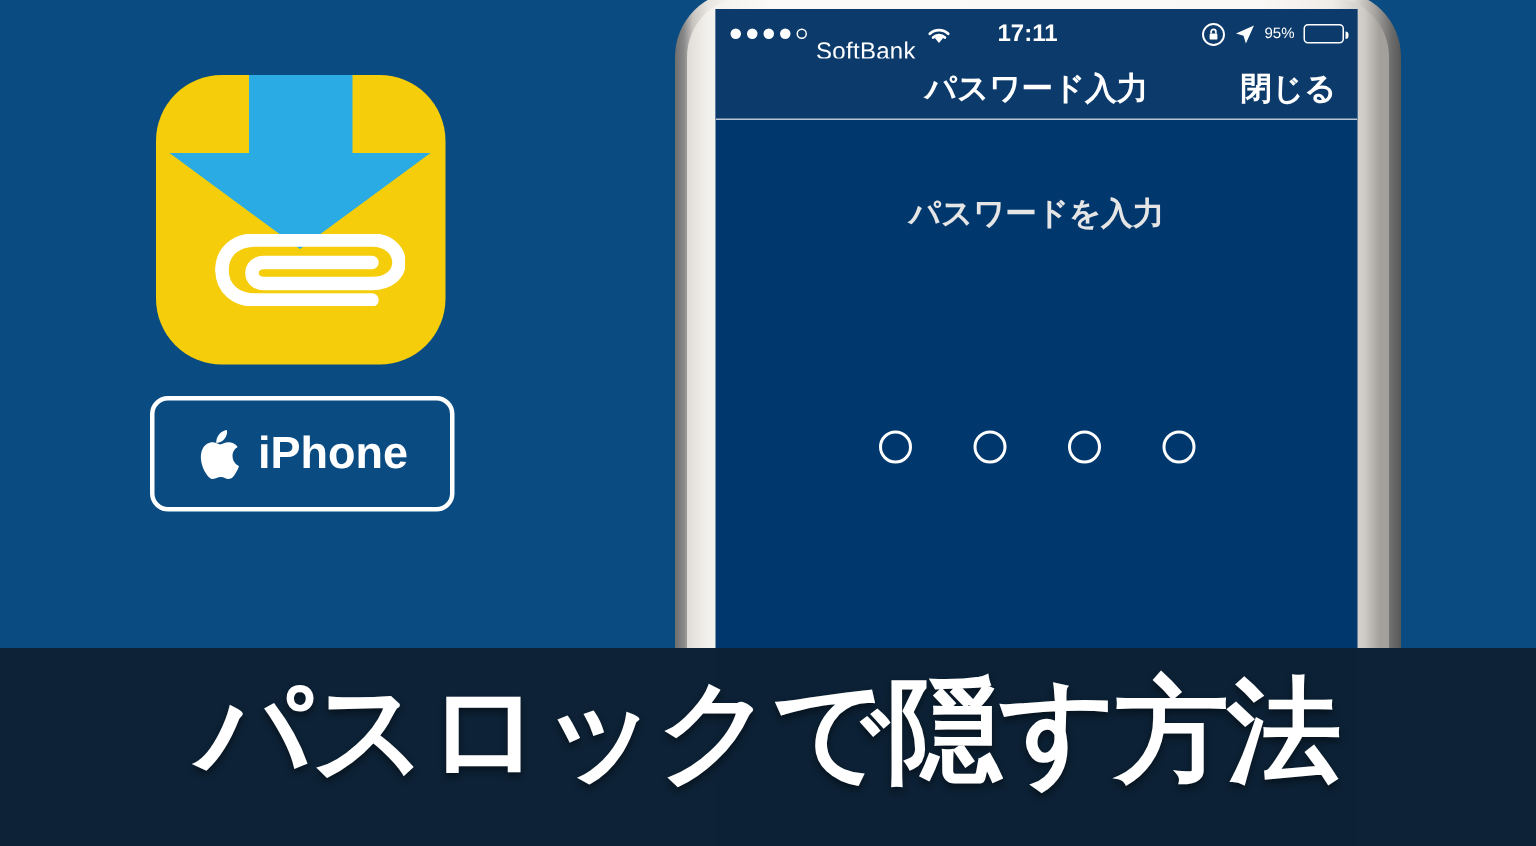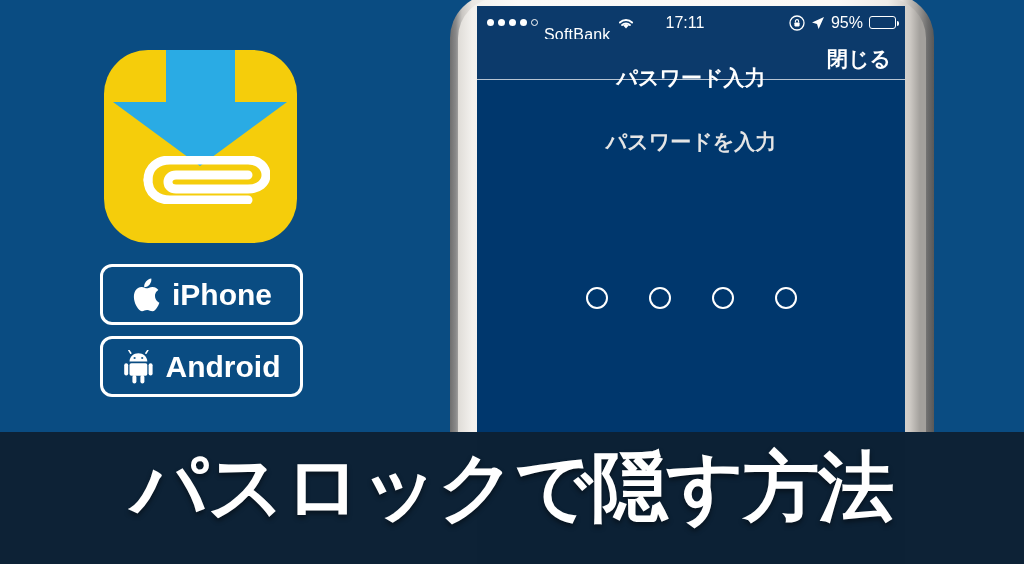--- a/index.html
+++ b/index.html
@@ -74,7 +74,7 @@
   .dot{width:7px;height:7px;border-radius:50%;background:#ffffff;}
   .dot.hollow{background:transparent;border:1.4px solid #ffffff;width:5px;height:5px;}
   .carrier{font-size:16px;letter-spacing:0.2px;margin-top:24px;}
-  .sb-center{position:absolute;left:0;right:12px;text-align:center;font-size:16px;font-weight:normal;}
+  .sb-center{position:absolute;left:0;right:12px;text-align:center;font-size:16px;font-weight:bold;}
   .sb-right{position:absolute;right:9px;display:flex;align-items:center;gap:6px;font-size:16px;}
   .batt{
     width:27px;height:13px;border:1.5px solid #ffffff;border-radius:3px;

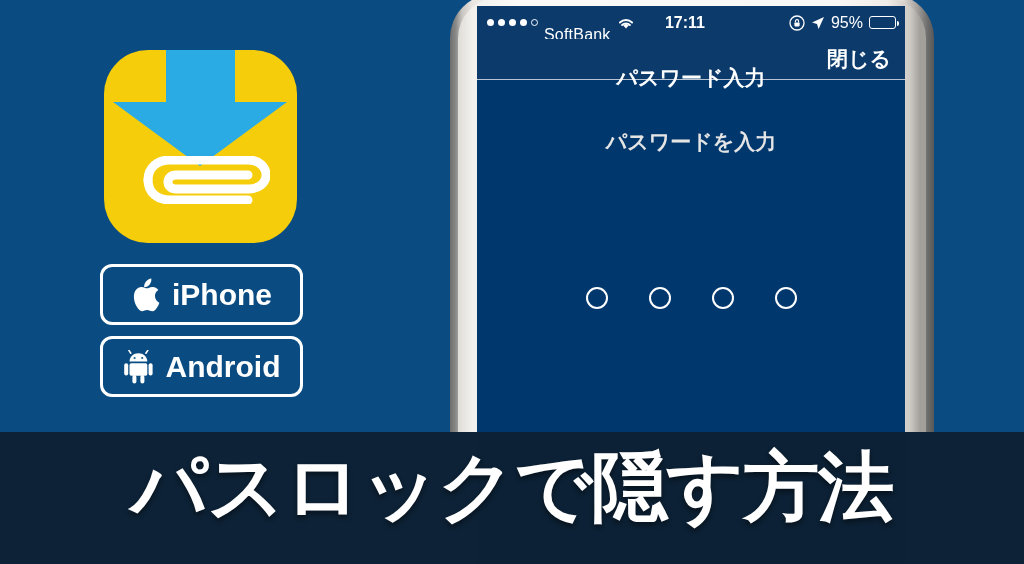--- a/index.html
+++ b/index.html
@@ -75,7 +75,7 @@
   .dot.hollow{background:transparent;border:1.4px solid #ffffff;width:5px;height:5px;}
   .carrier{font-size:16px;letter-spacing:0.2px;margin-top:24px;}
   .sb-center{position:absolute;left:0;right:12px;text-align:center;font-size:16px;font-weight:bold;}
-  .sb-right{position:absolute;right:9px;display:flex;align-items:center;gap:6px;font-size:16px;}
+  .sb-right{position:absolute;right:9px;display:flex;align-items:center;gap:6px;font-size:10px;}
   .batt{
     width:27px;height:13px;border:1.5px solid #ffffff;border-radius:3px;
     position:relative;box-sizing:border-box;padding:1.5px;

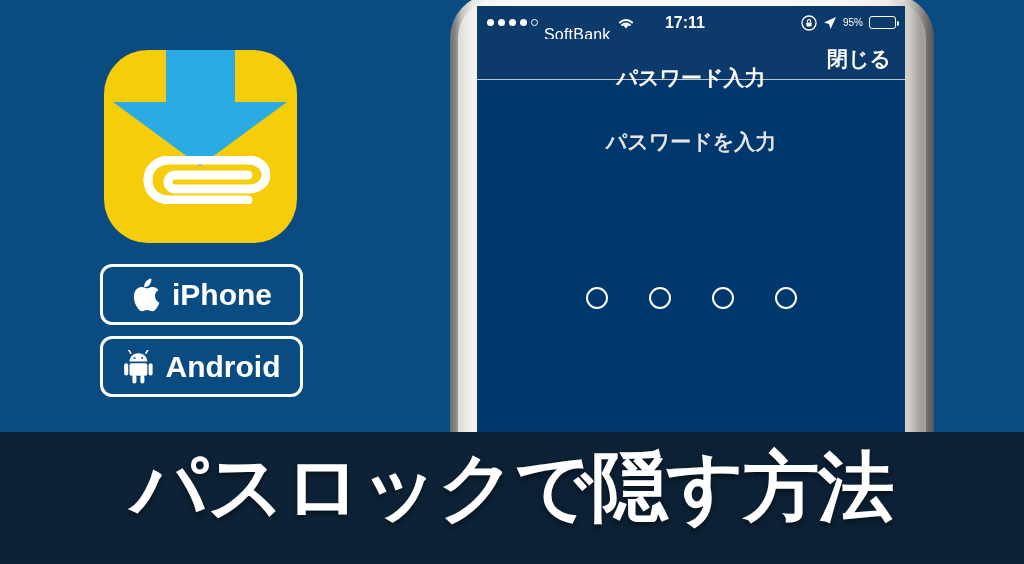--- a/index.html
+++ b/index.html
@@ -93,7 +93,7 @@
   }
   .nav-title{
     position:absolute;left:0;right:0;top:6px;text-align:center;
-    font-size:21px;font-weight:bold;margin-top:19px;
+    font-size:21px;font-weight:bold;
   }
   .nav-right{
     position:absolute;right:14px;top:6px;font-size:21px;color:#ffffff;font-weight:bold;

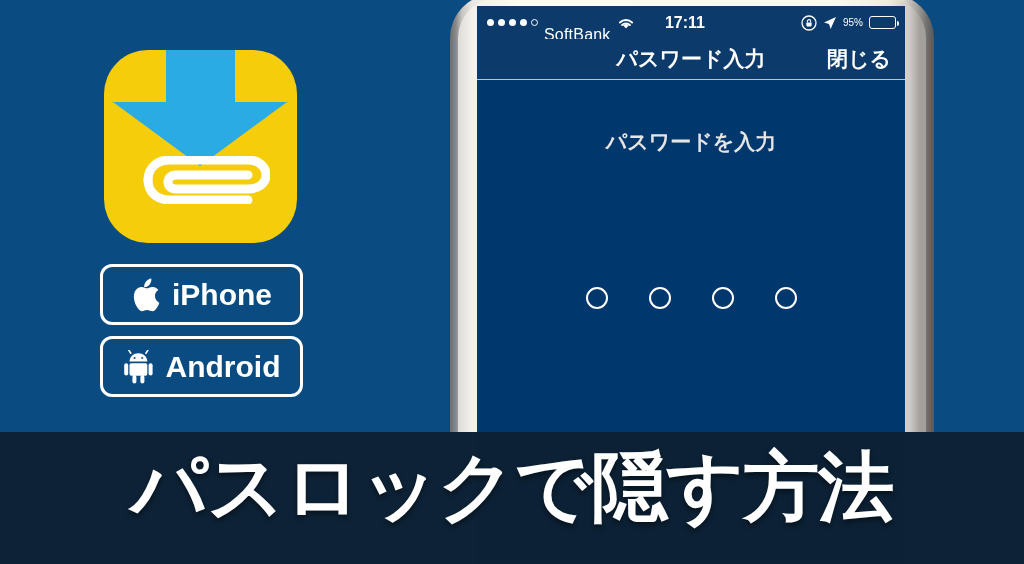--- a/index.html
+++ b/index.html
@@ -31,7 +31,7 @@
     position:absolute;left:26px;top:106px;width:140px;height:48px;
   }
   .badge{
-    position:absolute;left:100px;width:203px;height:61px;
+    position:absolute;left:100px;width:203px;height:77px;
     border:3px solid #ffffff;border-radius:12px;
     display:flex;align-items:center;justify-content:center;gap:11px;
     box-sizing:border-box;

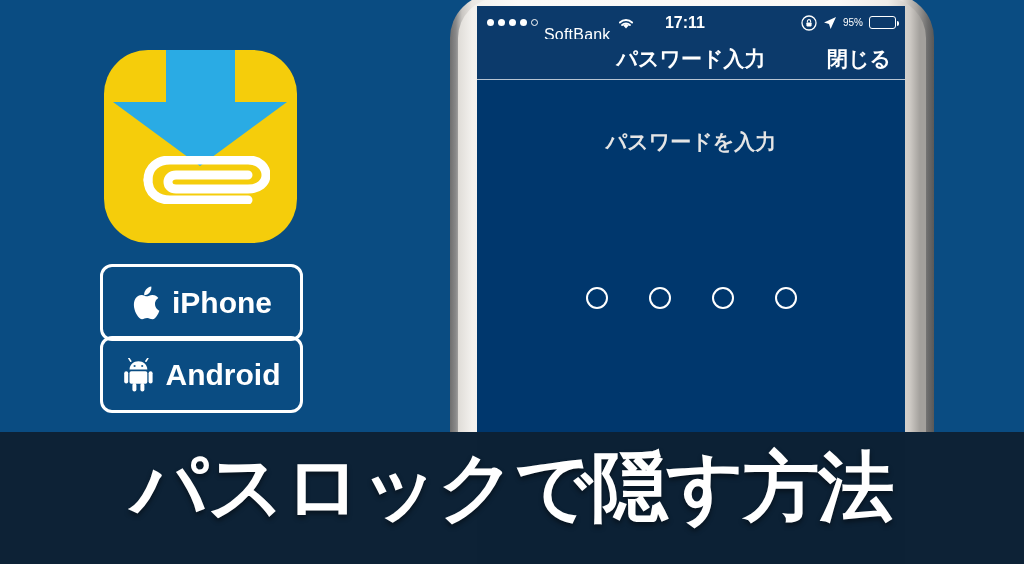--- a/index.html
+++ b/index.html
@@ -170,21 +170,6 @@
       <span class="badge-label">iPhone</span>
     </div>
 
-    <div class="badge badge-android">
-      <svg class="badge-ico" width="32" height="34" viewBox="0 0 32 34">
-        <path d="M7.8 3.2 L5.9 0.4" stroke="#ffffff" stroke-width="1.6" stroke-linecap="round"></path>
-        <path d="M22.9 3.2 L24.8 0.4" stroke="#ffffff" stroke-width="1.6" stroke-linecap="round"></path>
-        <path d="M6.5 11.5 C6.5 6.6 10.7 3.2 15.4 3.2 C20.1 3.2 24.3 6.6 24.3 11.5 Z" fill="#ffffff"></path>
-        <circle cx="11.6" cy="8" r="1.1" fill="#1a5c8e"></circle>
-        <circle cx="19.2" cy="8" r="1.1" fill="#1a5c8e"></circle>
-        <rect x="6.5" y="13.2" width="17.8" height="12.6" rx="1.8" fill="#ffffff"></rect>
-        <rect x="1.2" y="13.2" width="4" height="12.2" rx="2" fill="#ffffff"></rect>
-        <rect x="25.6" y="13.2" width="4" height="12.2" rx="2" fill="#ffffff"></rect>
-        <rect x="9.4" y="25" width="4" height="8.6" rx="2" fill="#ffffff"></rect>
-        <rect x="17.4" y="25" width="4" height="8.6" rx="2" fill="#ffffff"></rect>
-      </svg>
-      <span class="badge-label">Android</span>
-    </div>
   </div>
 
   <div class="phone">

